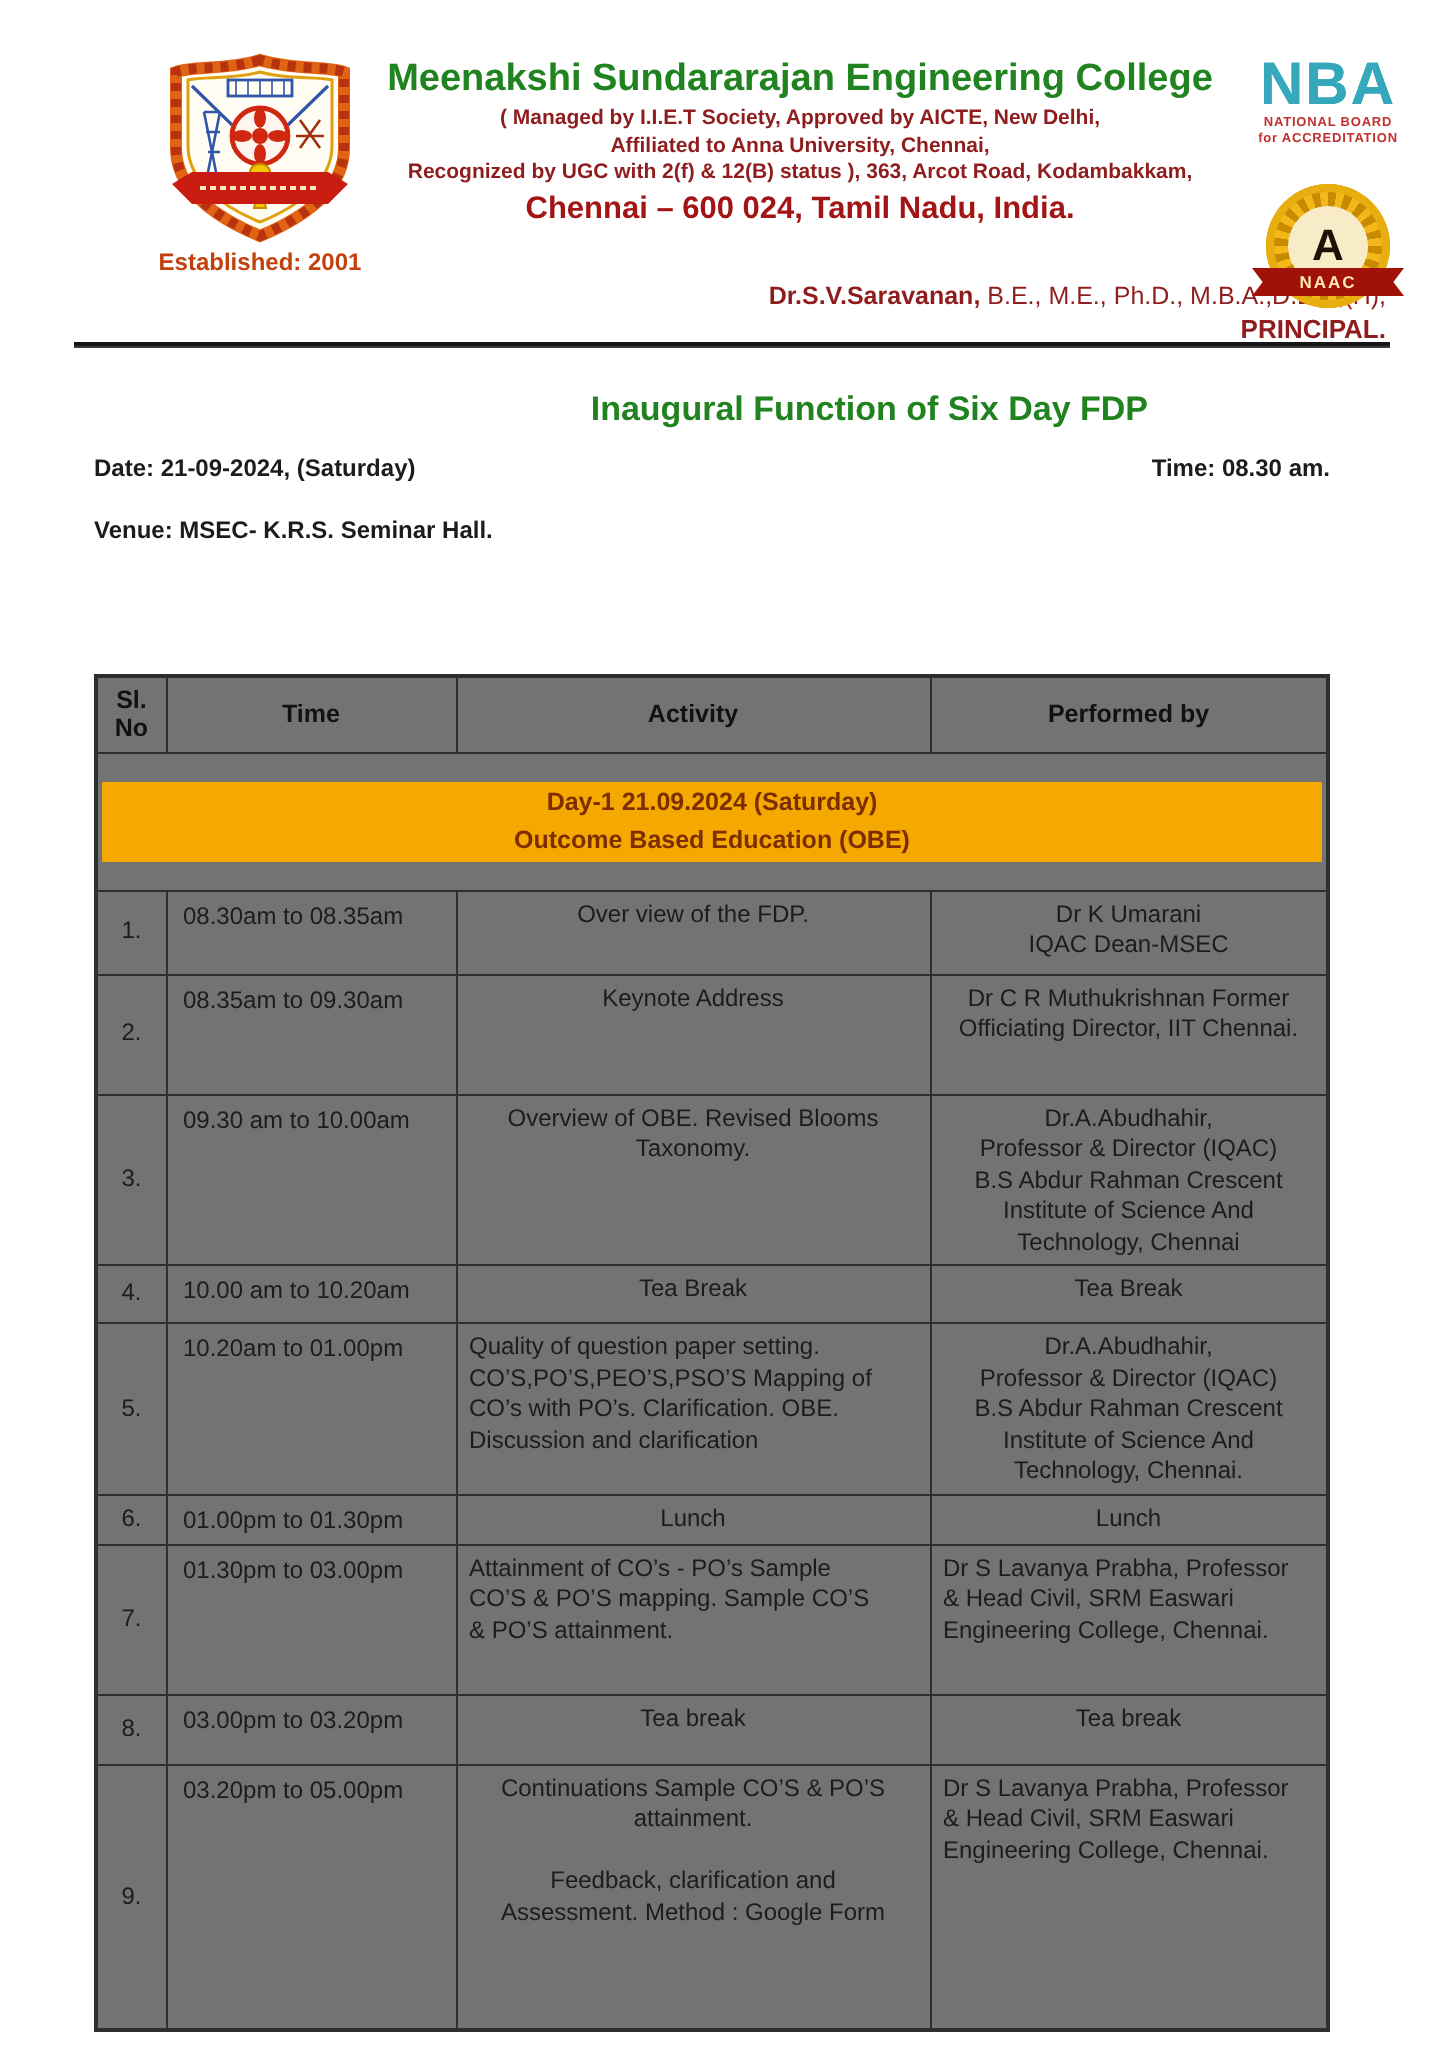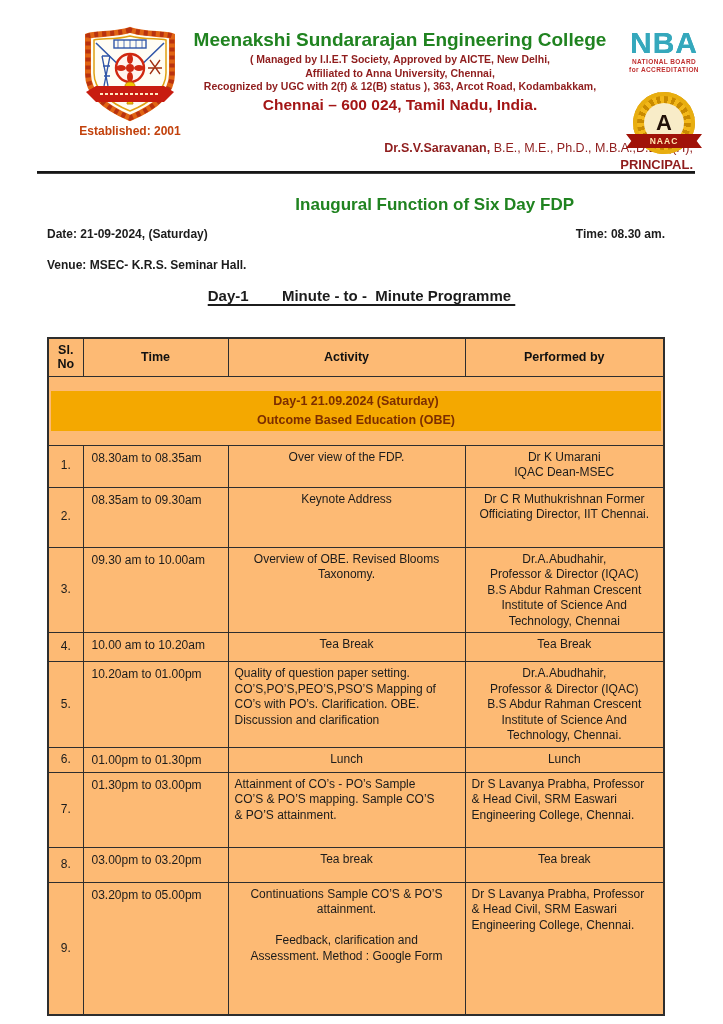--- a/index.html
+++ b/index.html
@@ -145,7 +145,6 @@
     <span>Time: 08.30 am.</span>
   </div>
   <div class="venue-row">Venue: MSEC- K.R.S. Seminar Hall.</div>
-  <div class="programme-heading">Day-1        Minute - to -  Minute Programme </div>
 
   <div class="tbl-wrap">
     <table id="programme-table">

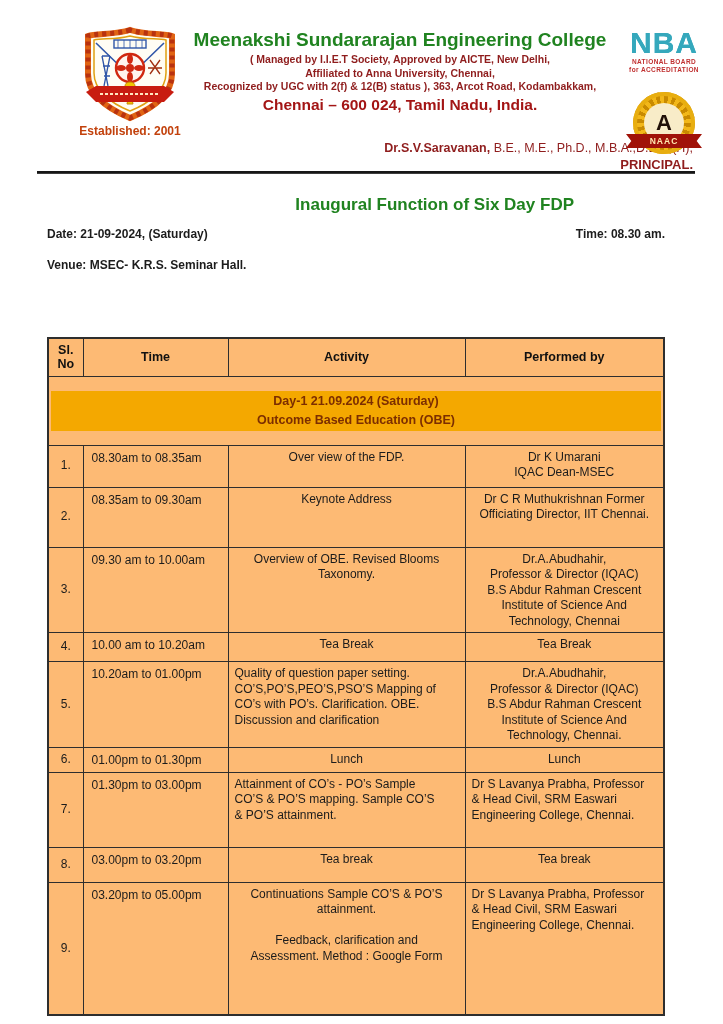--- a/index.html
+++ b/index.html
@@ -58,7 +58,7 @@
   
   .tbl-wrap{position:absolute;top:337px;left:47px;}
   table{border-collapse:collapse;table-layout:fixed;width:616px;border:2px solid var(--border);
-    background:#fdba74;}
+    background:#737373;}
   th,td{border:1px solid var(--border);font-size:12px;}
   thead th{font-size:12.5px;font-weight:700;text-align:center;vertical-align:middle;
     line-height:14px;padding:3px 2px;height:38px;color:#111;}

